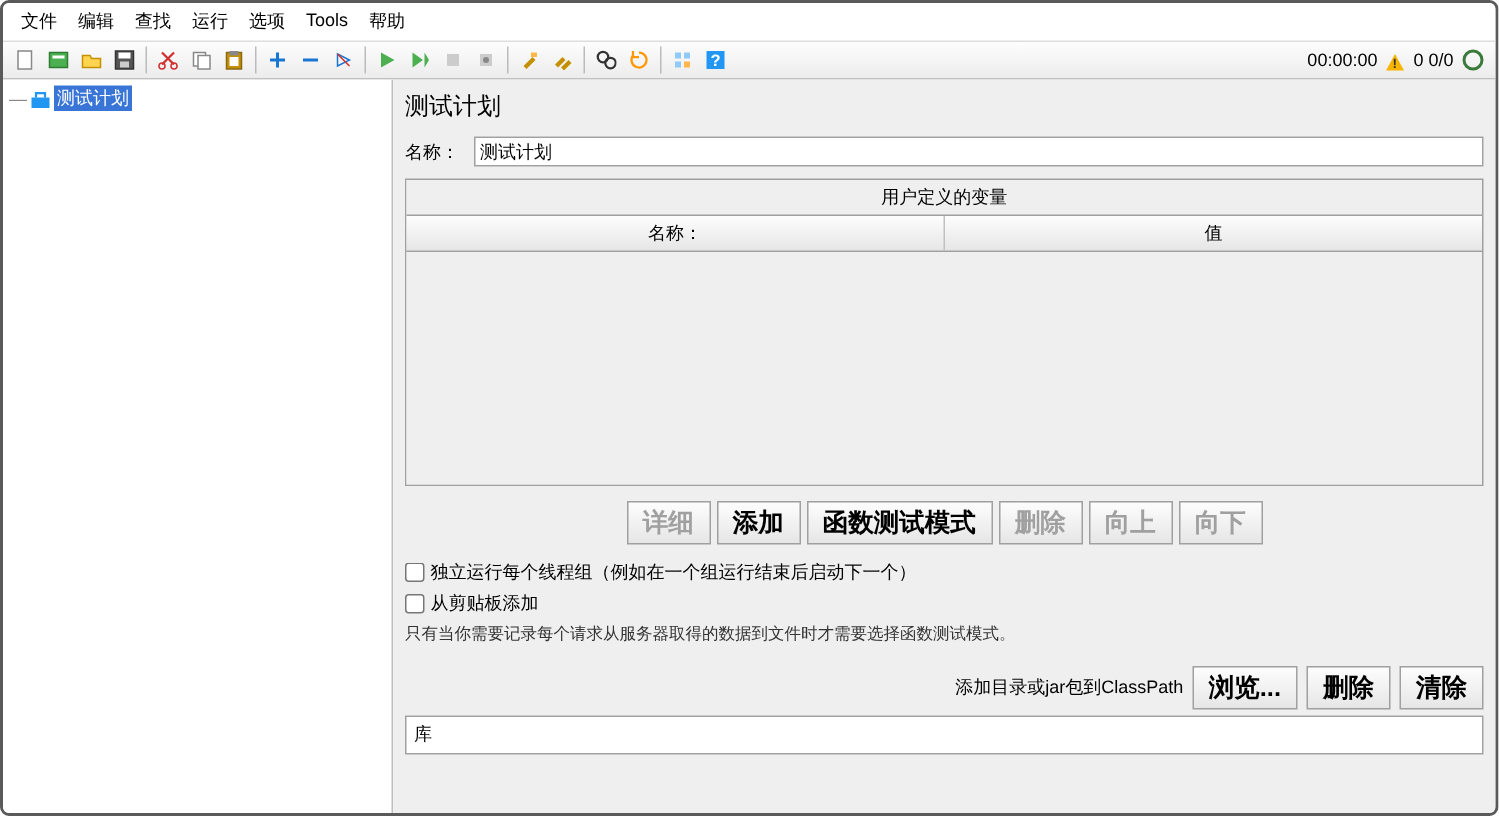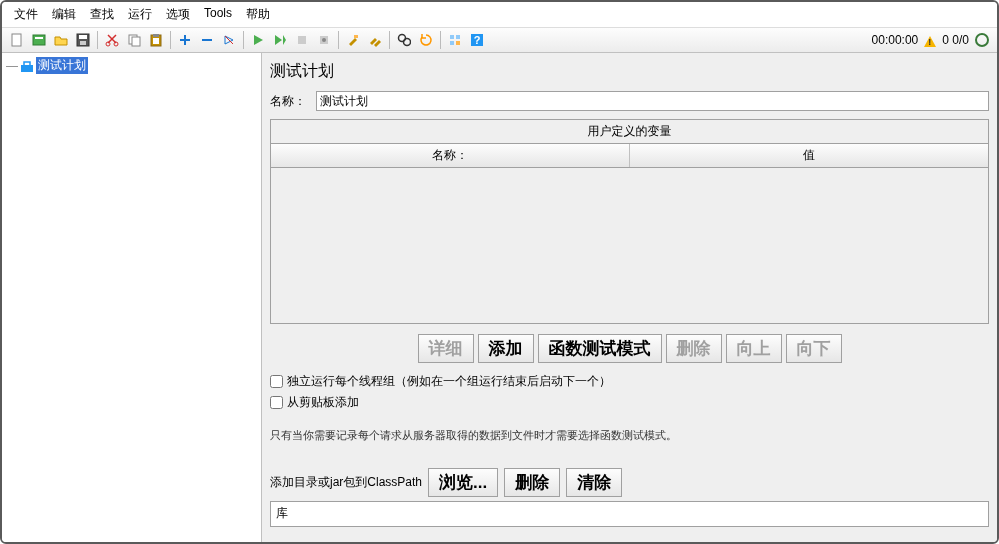--- a/index.html
+++ b/index.html
@@ -31,7 +31,7 @@
 .btn { border: 1px solid #a0a0a0; background: linear-gradient(#fdfdfd,#e6e6e6); padding: 2px 10px; font-size: 17px; cursor: default; font-weight: bold; }
 .btn.disabled { color: #a0a0a0; }
 .chk { display: flex; align-items: center; gap: 4px; margin: 4px 0; }
-.hint { font-size: 11px; color: #333; margin: 16px 0; line-height: 1.5; }
+.hint { font-size: 11px; color: #333; margin: 4px 0; line-height: 1.5; }
 .cp-row { display: flex; align-items: center; gap: 6px; margin-top: 24px; }
 .lib { border: 1px solid #a0a0a0; background: #fff; padding: 3px 5px; margin-top: 4px; height: 26px; }
 .ico-warn { width:0;height:0;border-left:6px solid transparent;border-right:6px solid transparent;border-bottom:11px solid #f7b500; position:relative; }

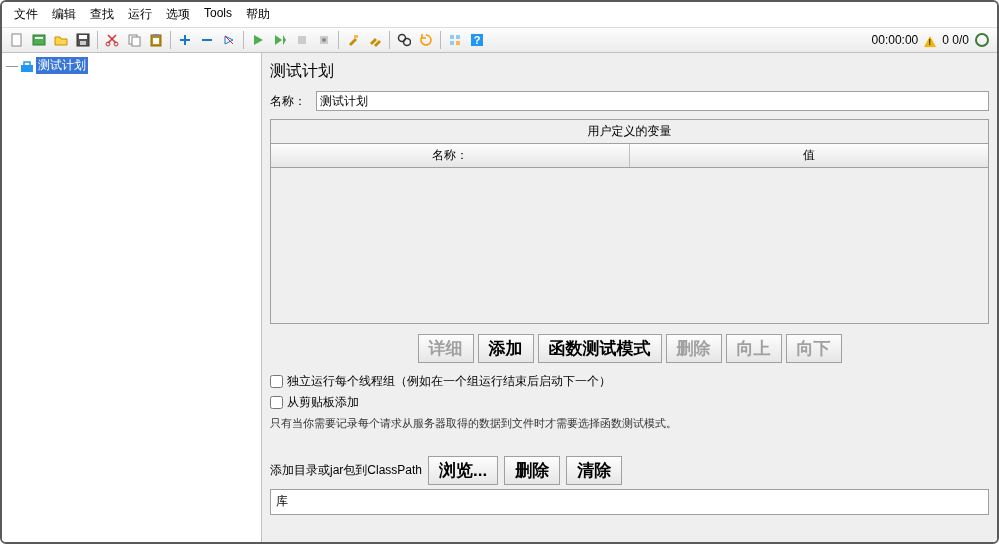--- a/index.html
+++ b/index.html
@@ -32,7 +32,7 @@
 .btn.disabled { color: #a0a0a0; }
 .chk { display: flex; align-items: center; gap: 4px; margin: 4px 0; }
 .hint { font-size: 11px; color: #333; margin: 4px 0; line-height: 1.5; }
-.cp-row { display: flex; align-items: center; gap: 6px; margin-top: 24px; }
+.cp-row { display: flex; align-items: center; gap: 6px; margin-top: 12px; justify-content: flex-end; }
 .lib { border: 1px solid #a0a0a0; background: #fff; padding: 3px 5px; margin-top: 4px; height: 26px; }
 .ico-warn { width:0;height:0;border-left:6px solid transparent;border-right:6px solid transparent;border-bottom:11px solid #f7b500; position:relative; }
 .ico-warn::after { content:"!"; position:absolute; left:-2px; top:1px; font-size:9px; font-weight:bold; color:#333; }

